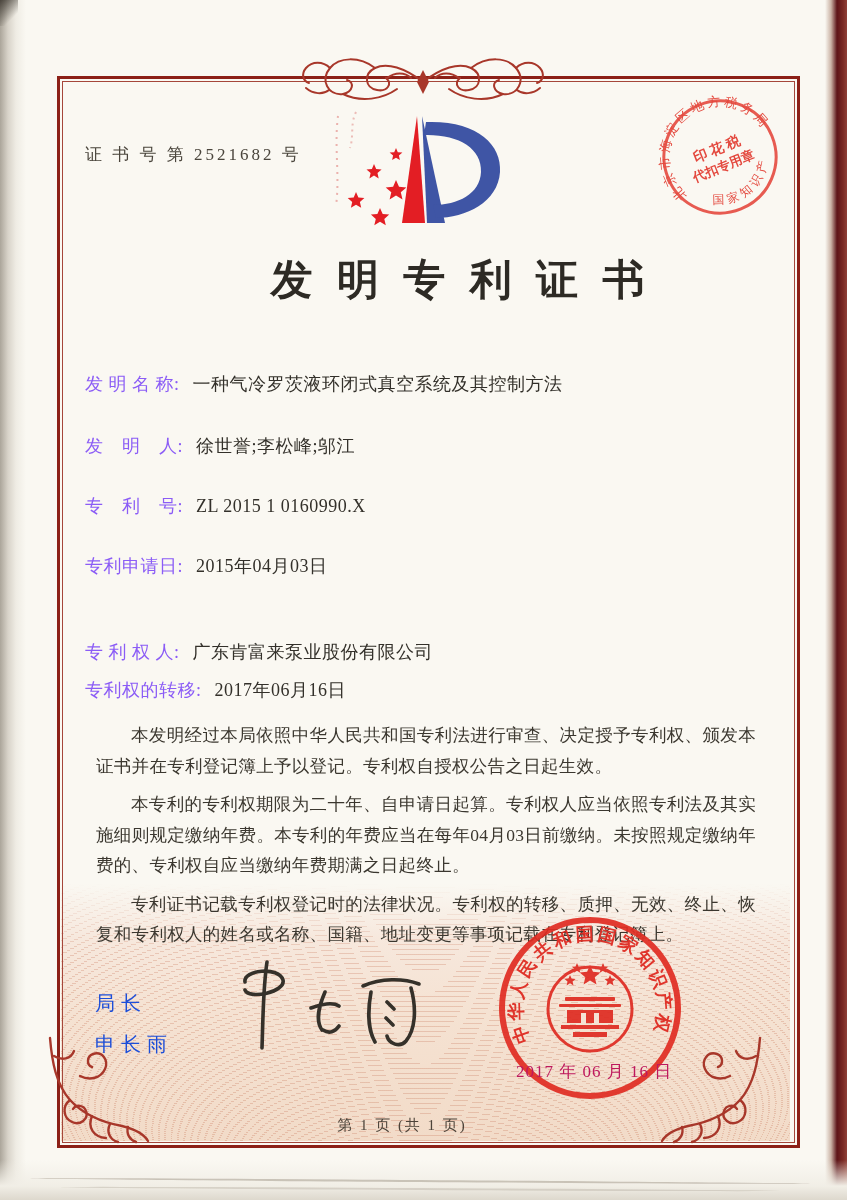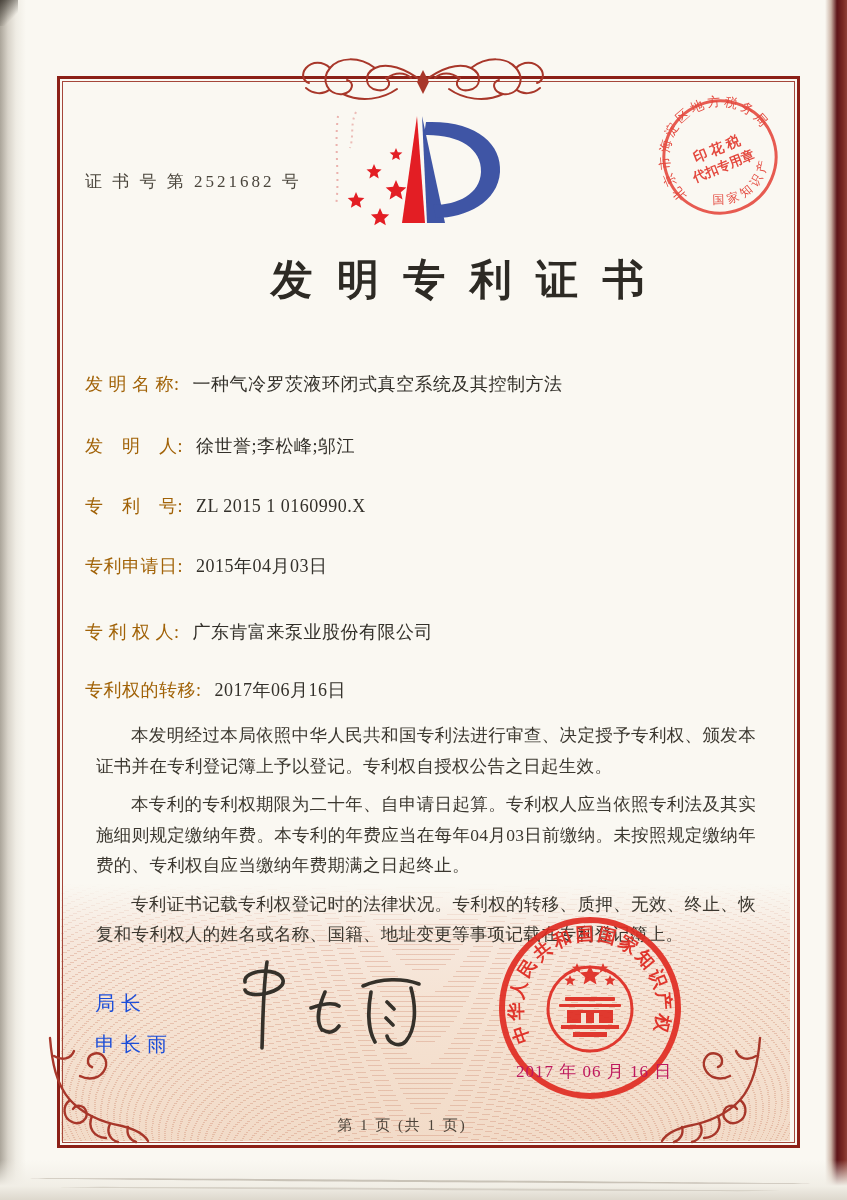--- a/index.html
+++ b/index.html
@@ -36,7 +36,7 @@
     -webkit-mask-image:linear-gradient(to bottom,transparent 0,#000 70px);
             mask-image:linear-gradient(to bottom,transparent 0,#000 70px);}
 
-  .cert-no{position:absolute;left:85px;top:143px;font-size:17px;letter-spacing:3px;color:#4a453c;margin-top:27px;}
+  .cert-no{position:absolute;left:85px;top:143px;font-size:17px;letter-spacing:3px;color:#4a453c;}
 
   .title{position:absolute;left:57px;top:252px;width:737px;text-align:center;
     font-size:42px;font-weight:bold;color:#2d2a24;letter-spacing:.58em;text-indent:.58em;padding-left:32px;}

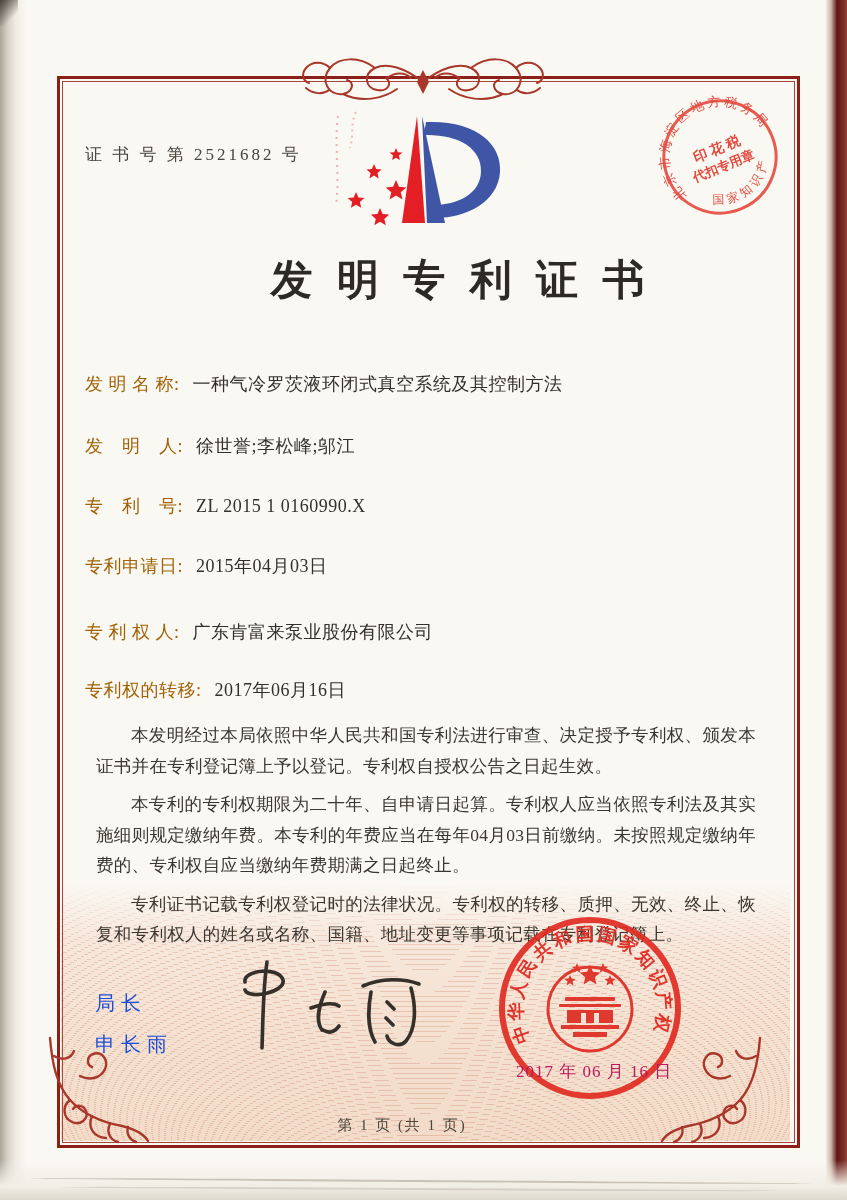--- a/index.html
+++ b/index.html
@@ -42,7 +42,7 @@
     font-size:42px;font-weight:bold;color:#2d2a24;letter-spacing:.58em;text-indent:.58em;padding-left:32px;}
 
   .field{position:absolute;left:85px;font-size:18px;color:#33302a;letter-spacing:.5px;white-space:nowrap;}
-  .field .lab{color:#a16207;text-align:right;}
+  .field .lab{color:#8b5cf6;text-align:right;}
   .field .val{margin-left:8px;}
   .f0{top:372px}.f1{top:434px}.f2{top:494px}.f3{top:554px}.f4{top:620px}.f5{top:678px}
 

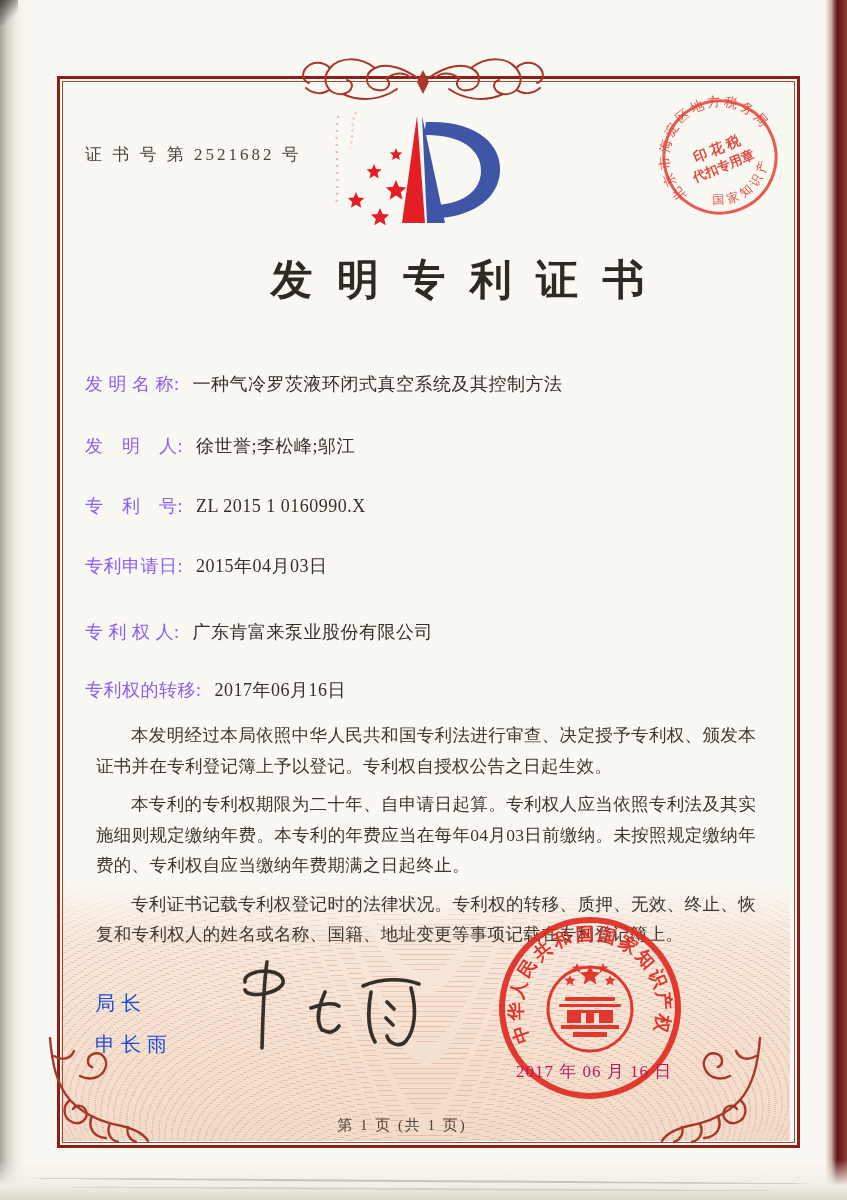--- a/index.html
+++ b/index.html
@@ -44,7 +44,7 @@
   .field{position:absolute;left:85px;font-size:18px;color:#33302a;letter-spacing:.5px;white-space:nowrap;}
   .field .lab{color:#8b5cf6;text-align:right;}
   .field .val{margin-left:8px;}
-  .f0{top:372px}.f1{top:434px}.f2{top:494px}.f3{top:554px}.f4{top:620px}.f5{top:678px}
+  .f0{top:372px}.f1{top:434px}.f2{top:494px}.f3{top:554px}.f4{top:640px}.f5{top:678px}
 
   .body-text{position:absolute;left:88px;top:712px;width:676px;
     font-size:17.5px;line-height:30.5px;color:#3b372f;text-align:justify;letter-spacing:.3px;}

